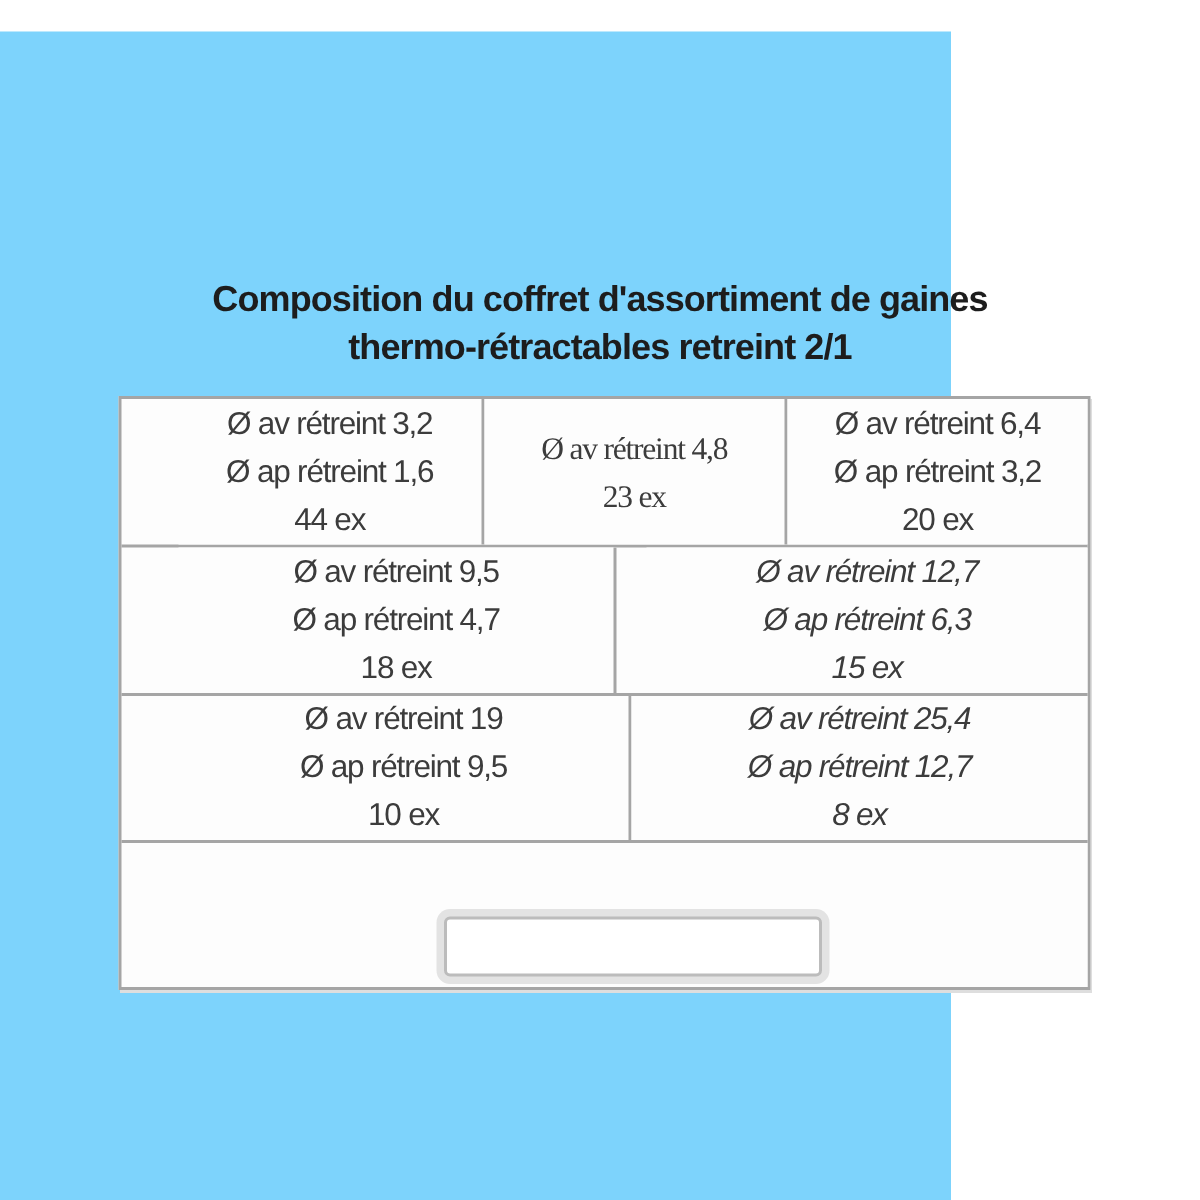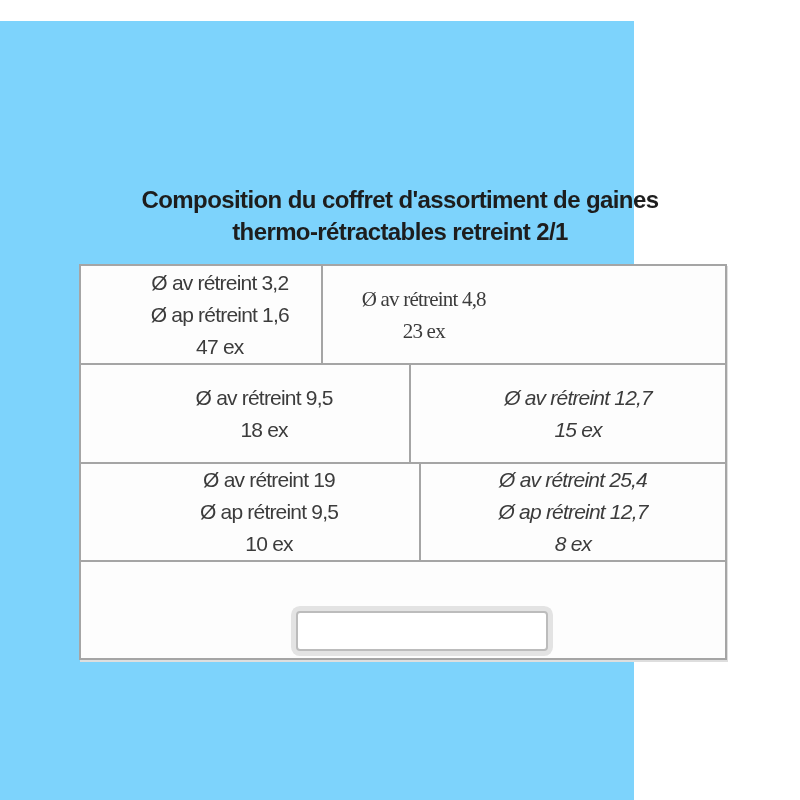--- a/index.html
+++ b/index.html
@@ -110,6 +110,11 @@
         <span>Ø av rétreint 4,8</span>
         <span>23 ex</span>
       </div>
+      <div class="cell c3">
+        <span>Ø av rétreint 6,4</span>
+        <span>Ø ap rétreint 3,2</span>
+        <span>20 ex</span>
+      </div>
     </div>
 
     <div class="trow row-2">

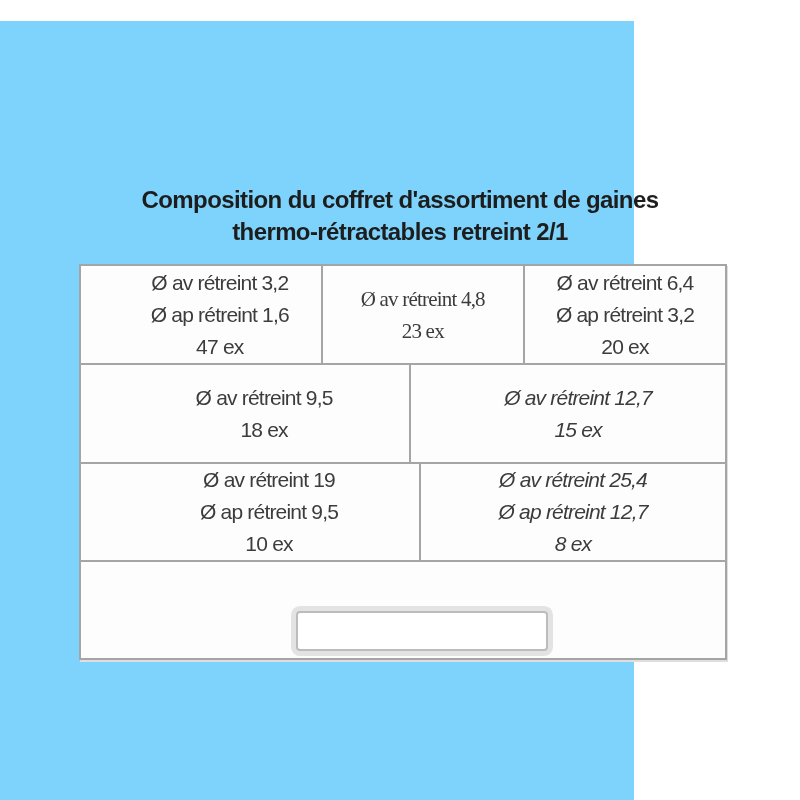--- a/index.html
+++ b/index.html
@@ -104,7 +104,7 @@
       <div class="cell c1">
         <span>Ø av rétreint 3,2</span>
         <span>Ø ap rétreint 1,6</span>
-        <span>47 ex</span>
+        <span>44 ex</span>
       </div>
       <div class="cell c2">
         <span>Ø av rétreint 4,8</span>

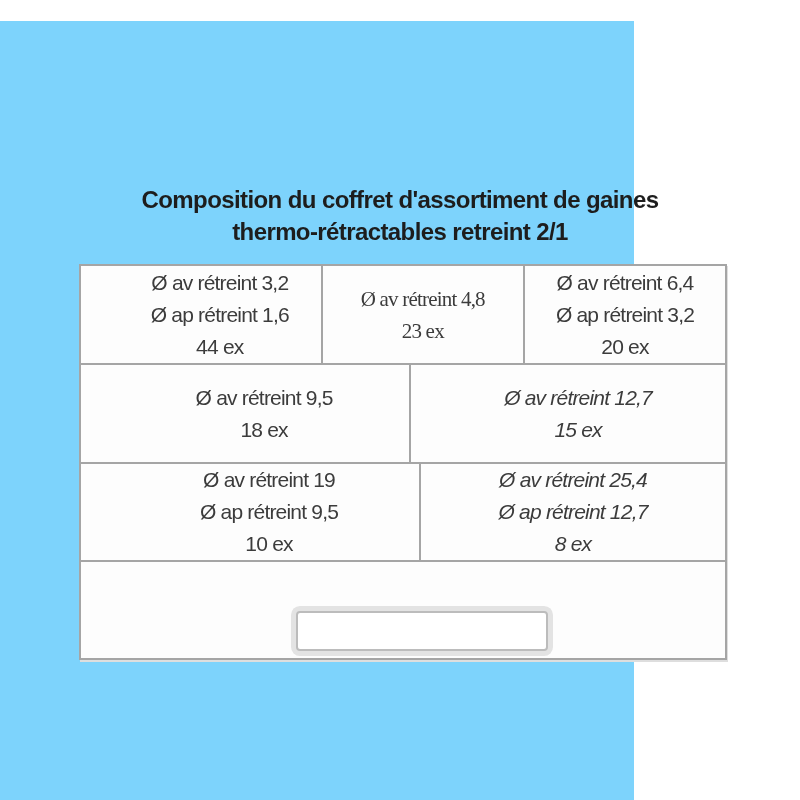--- a/index.html
+++ b/index.html
@@ -120,6 +120,7 @@
     <div class="trow row-2">
       <div class="cell c1">
         <span>Ø av rétreint 9,5</span>
+        <span>Ø ap rétreint 4,7</span>
         <span>18 ex</span>
       </div>
       <div class="cell c2">

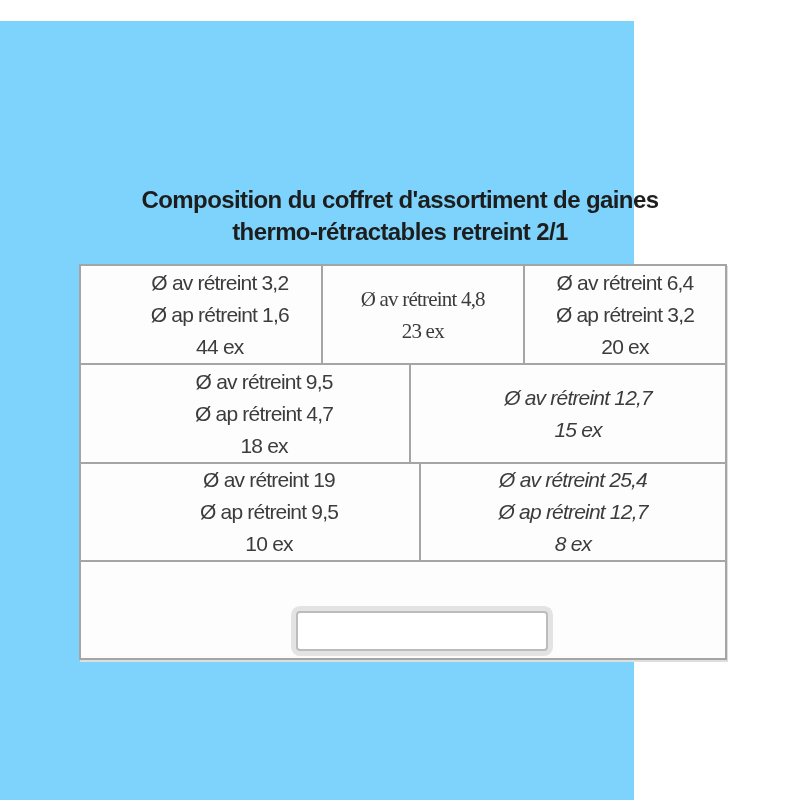--- a/index.html
+++ b/index.html
@@ -125,6 +125,7 @@
       </div>
       <div class="cell c2">
         <span>Ø av rétreint 12,7</span>
+        <span>Ø ap rétreint 6,3</span>
         <span>15 ex</span>
       </div>
     </div>

